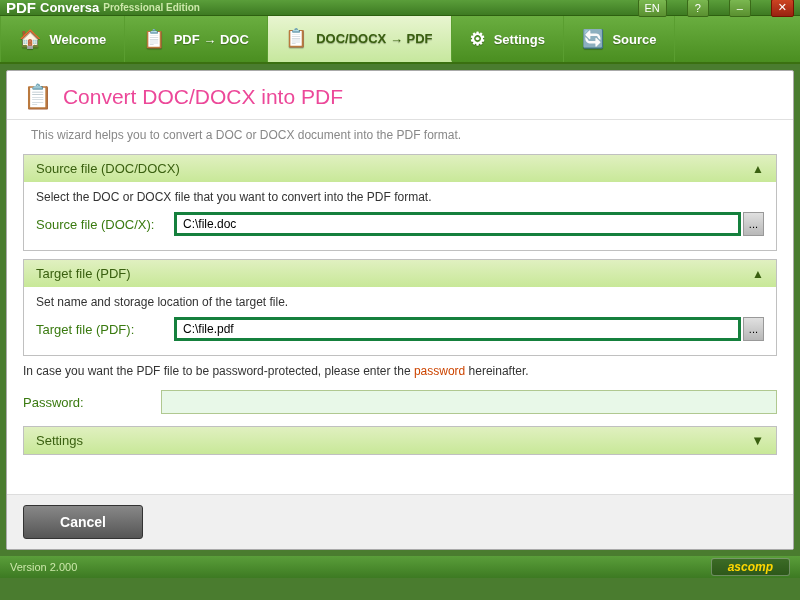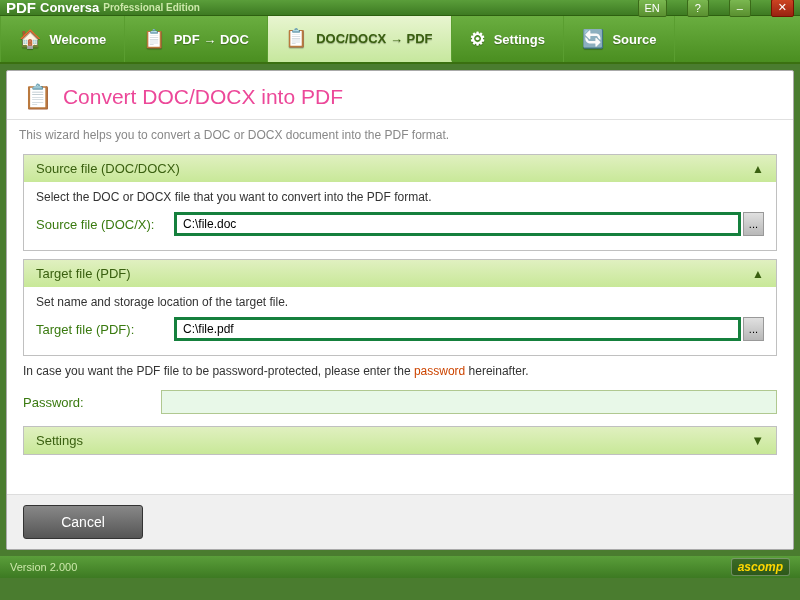--- a/index.html
+++ b/index.html
@@ -145,7 +145,7 @@
     }
 
     .wizard-desc {
-      padding: 8px 12px;
+      padding: 8px 24px;
       color: #888;
       font-size: 12px;
     }

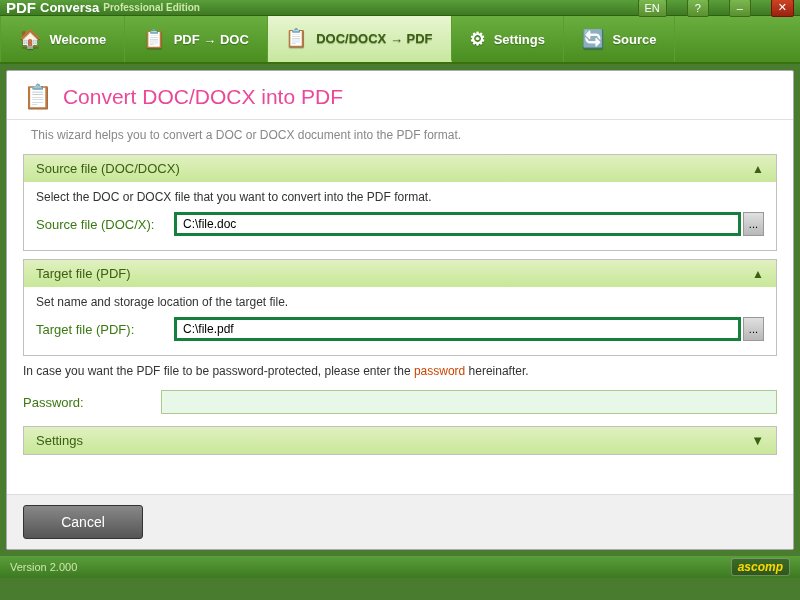--- a/index.html
+++ b/index.html
@@ -279,7 +279,7 @@
       border: 1px solid #333;
       color: #fff;
       font-size: 14px;
-      font-weight: normal;
+      font-weight: bold;
       padding: 8px 30px;
       cursor: pointer;
       border-radius: 3px;

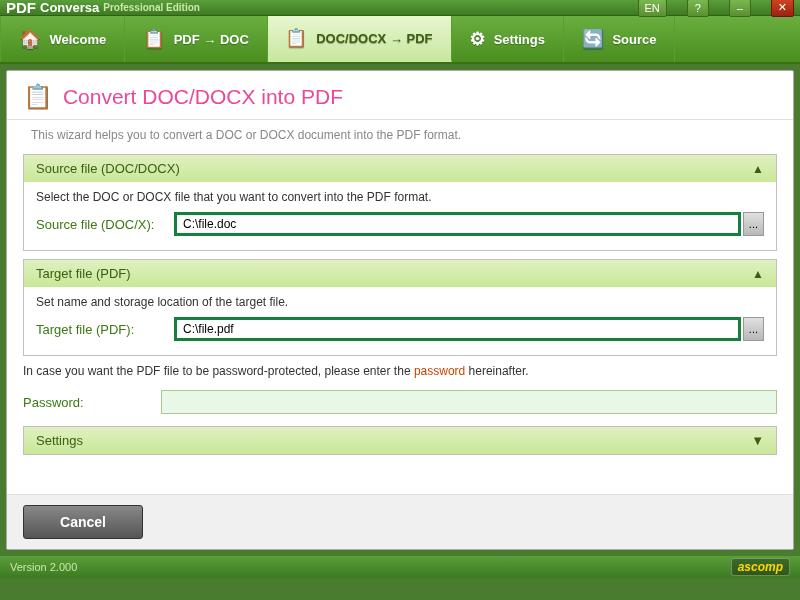--- a/index.html
+++ b/index.html
@@ -307,7 +307,7 @@
       background: rgba(0,0,0,0.3);
       border: 1px solid rgba(255,255,255,0.3);
       border-radius: 3px;
-      padding: 1px 6px;
+      padding: 1px 16px;
       font-size: 12px;
       color: #fff;
       font-style: italic;

